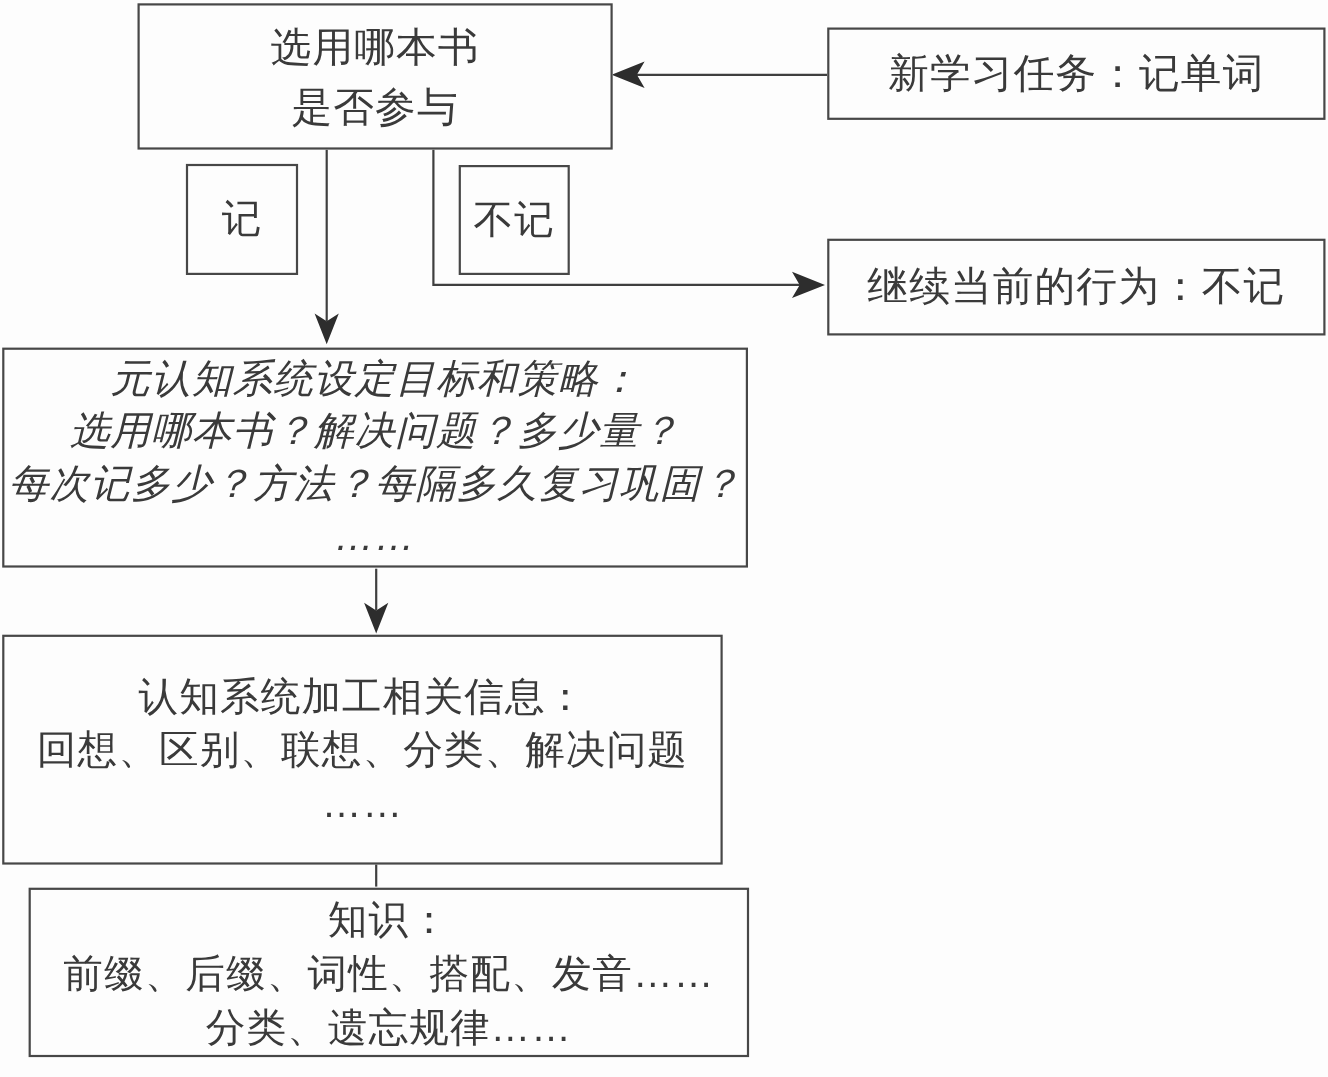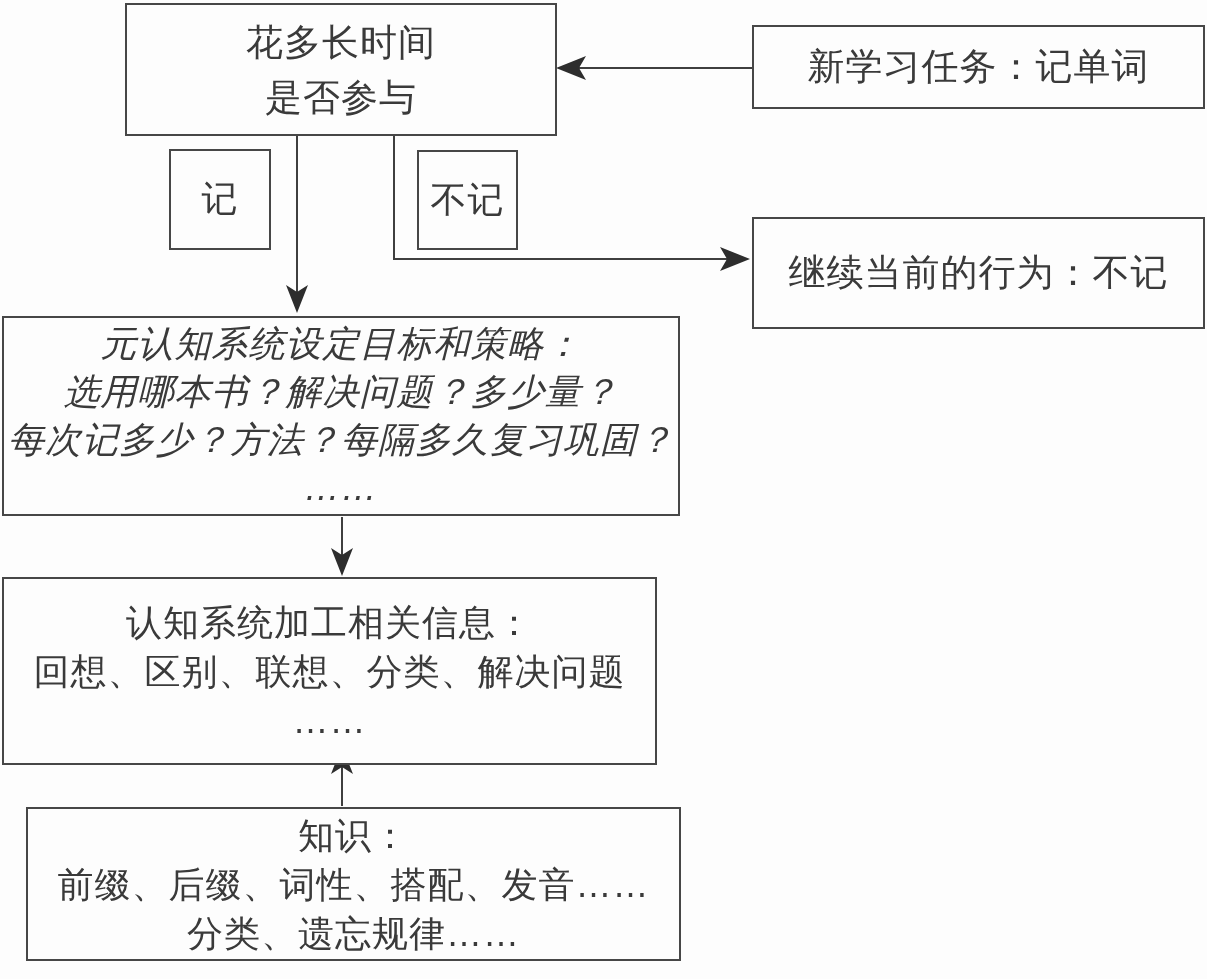--- a/index.html
+++ b/index.html
@@ -91,7 +91,7 @@
   </svg>
 
   <div class="node n-self">
-    <div class="line">花多长时间</div>
+    <div class="line">选用哪本书</div>
     <div class="line">是否参与</div>
   </div>
 

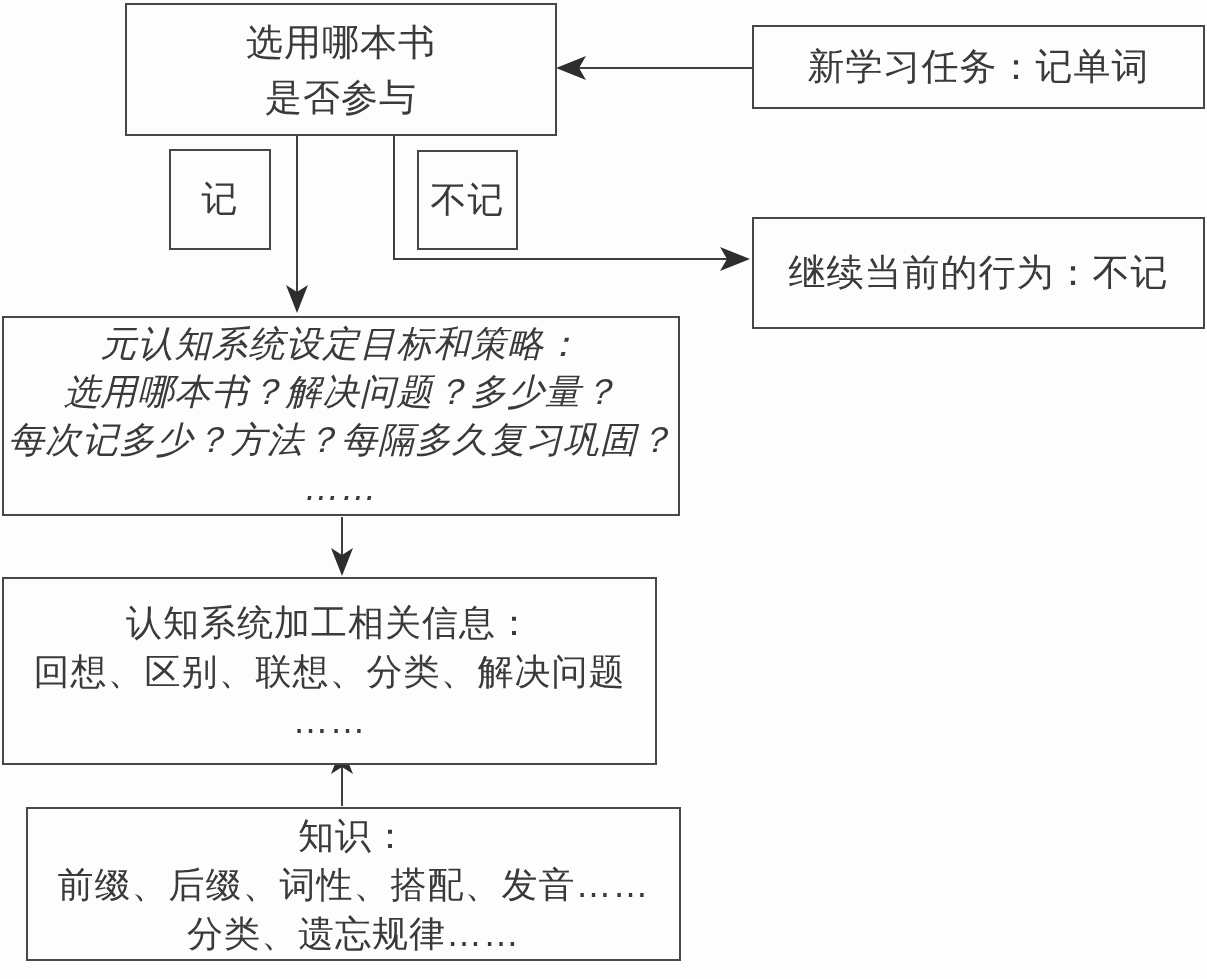--- a/index.html
+++ b/index.html
@@ -35,7 +35,7 @@
   .n-newtask   { left: 752px; top: 25px;  width: 453px; height: 84px;  font-size: 37px; }
   .n-remember  { left: 169px; top: 149px; width: 102px; height: 101px; font-size: 36px; }
   .n-notrem    { left: 417px; top: 150px; width: 101px; height: 100px; font-size: 36px; text-align: right; }
-  .n-continue  { left: 752px; top: 217px; width: 453px; height: 112px;  font-size: 37px; }
+  .n-continue  { left: 752px; top: 217px; width: 453px; height: 88px;  font-size: 37px; }
   .n-meta      { left: 2px;   top: 316px; width: 678px; height: 200px; font-size: 36px; line-height: 48px; font-style: italic; }
   .n-cog       { left: 2px;   top: 577px; width: 655px; height: 188px; font-size: 36px; line-height: 49px; }
   .n-know      { left: 2px;   top: 807px; width: 655px; height: 154px; font-size: 36px; line-height: 49px; margin-left: 24px; }

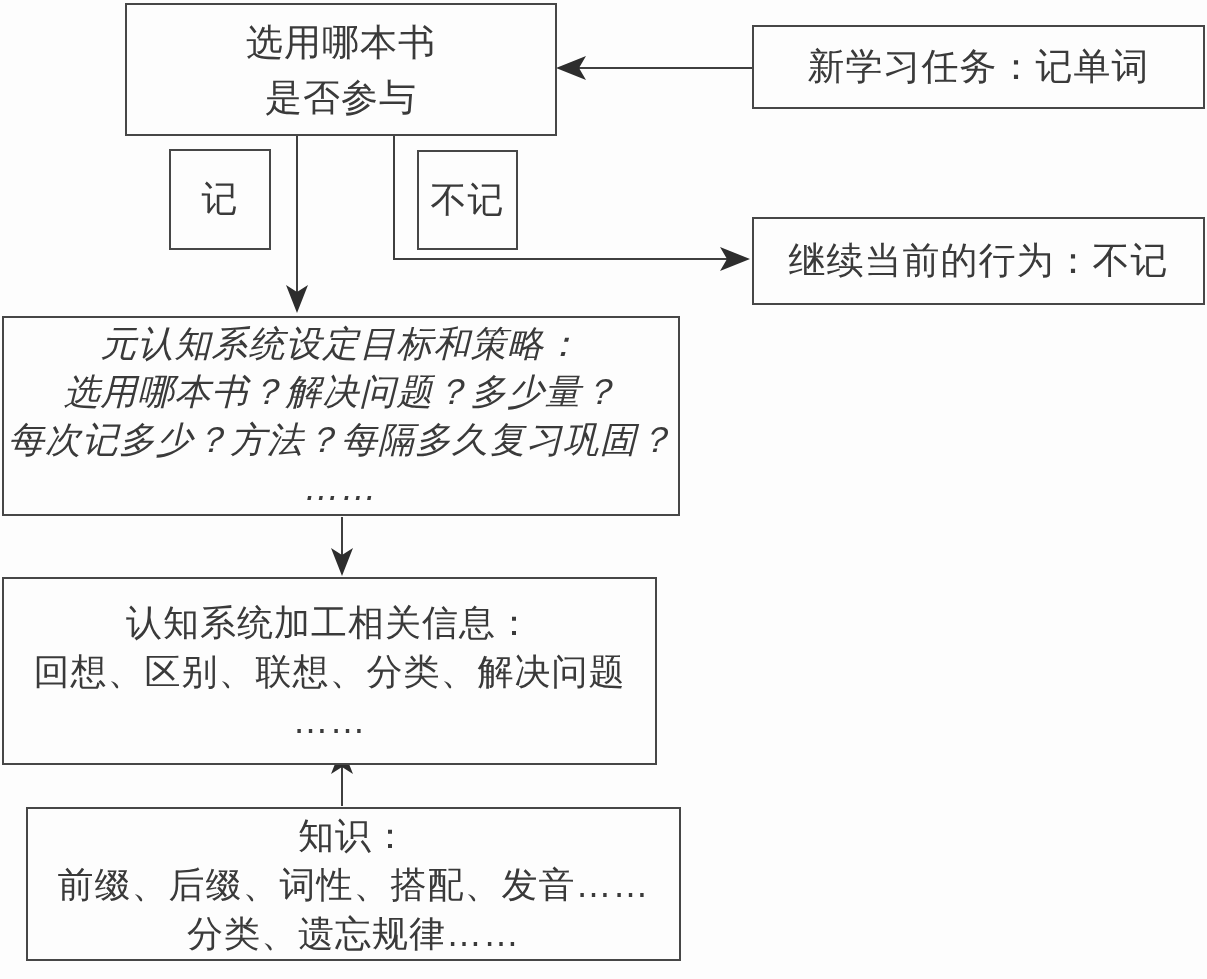--- a/index.html
+++ b/index.html
@@ -37,7 +37,7 @@
   .n-notrem    { left: 417px; top: 150px; width: 101px; height: 100px; font-size: 36px; text-align: right; }
   .n-continue  { left: 752px; top: 217px; width: 453px; height: 88px;  font-size: 37px; }
   .n-meta      { left: 2px;   top: 316px; width: 678px; height: 200px; font-size: 36px; line-height: 48px; font-style: italic; }
-  .n-cog       { left: 2px;   top: 577px; width: 655px; height: 188px; font-size: 36px; line-height: 49px; }
+  .n-cog       { left: 2px;   top: 577px; width: 655px; height: 209px; font-size: 36px; line-height: 49px; }
   .n-know      { left: 2px;   top: 807px; width: 655px; height: 154px; font-size: 36px; line-height: 49px; margin-left: 24px; }
 
   svg.wires {

